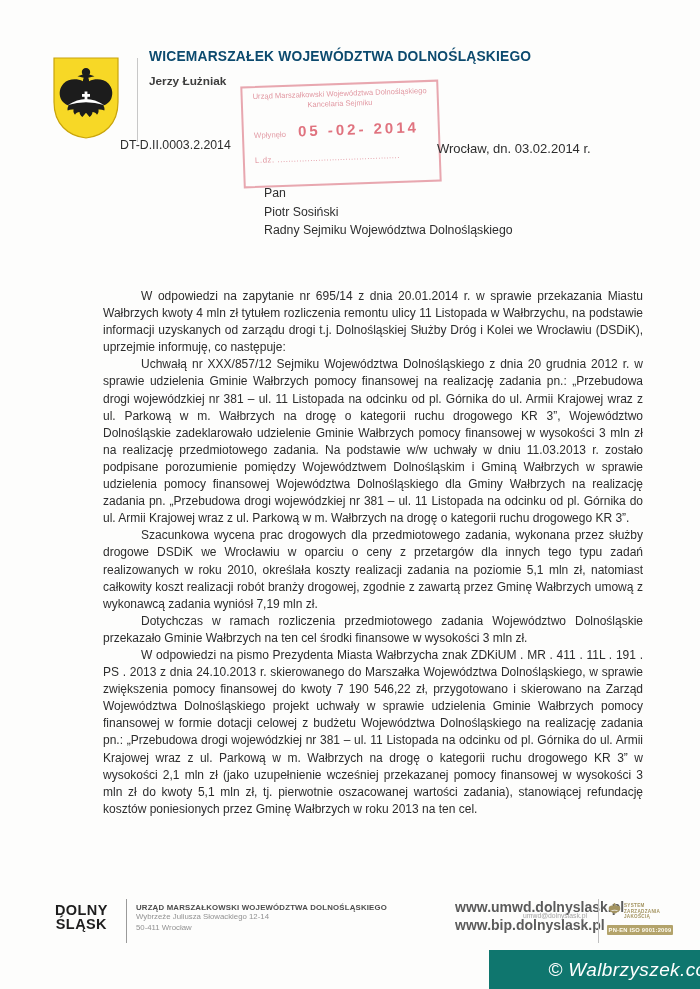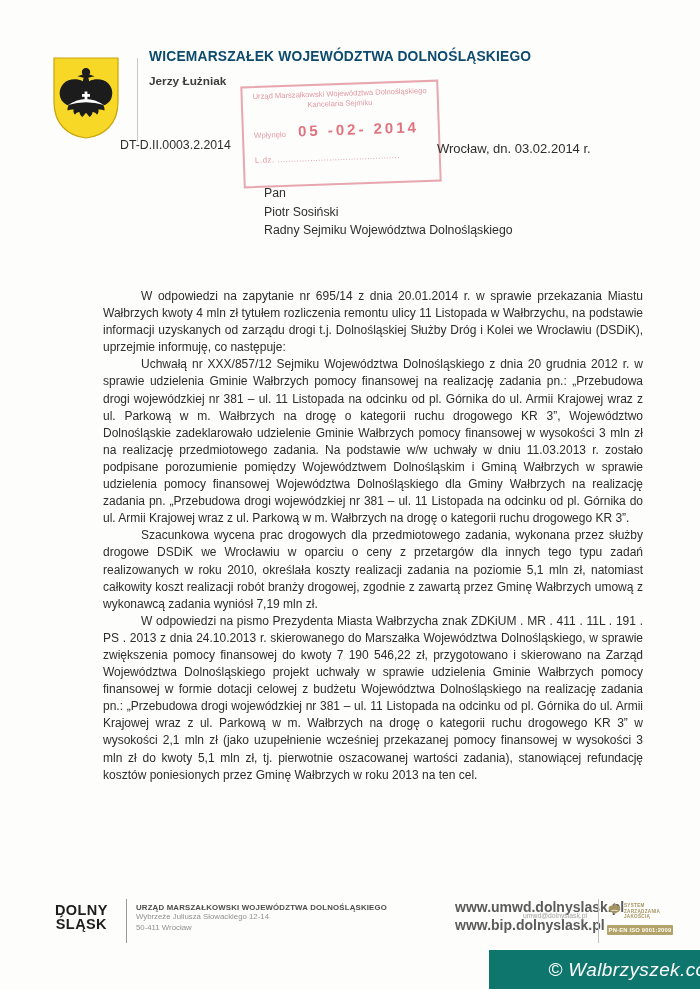--- a/index.html
+++ b/index.html
@@ -113,6 +113,7 @@
     <p>W odpowiedzi na zapytanie nr 695/14 z dnia 20.01.2014 r. w sprawie przekazania Miastu Wałbrzych kwoty 4 mln zł tytułem rozliczenia remontu ulicy 11 Listopada w Wałbrzychu, na podstawie informacji uzyskanych od zarządu drogi t.j. Dolnośląskiej Służby Dróg i Kolei we Wrocławiu (DSDiK), uprzejmie informuję, co następuje:</p>
     <p>Uchwałą nr XXX/857/12 Sejmiku Województwa Dolnośląskiego z dnia 20 grudnia 2012 r. w sprawie udzielenia Gminie Wałbrzych pomocy finansowej na realizację zadania pn.: „Przebudowa drogi wojewódzkiej nr 381 – ul. 11 Listopada na odcinku od pl. Górnika do ul. Armii Krajowej wraz z ul. Parkową w m. Wałbrzych na drogę o kategorii ruchu drogowego KR 3”, Województwo Dolnośląskie zadeklarowało udzielenie Gminie Wałbrzych pomocy finansowej w wysokości 3 mln zł na realizację przedmiotowego zadania. Na podstawie w/w uchwały w dniu 11.03.2013 r. zostało podpisane porozumienie pomiędzy Województwem Dolnośląskim i Gminą Wałbrzych w sprawie udzielenia pomocy finansowej Województwa Dolnośląskiego dla Gminy Wałbrzych na realizację zadania pn. „Przebudowa drogi wojewódzkiej nr 381 – ul. 11 Listopada na odcinku od pl. Górnika do ul. Armii Krajowej wraz z ul. Parkową w m. Wałbrzych na drogę o kategorii  ruchu drogowego KR 3”.</p>
     <p>Szacunkowa wycena prac drogowych dla przedmiotowego zadania, wykonana przez służby drogowe DSDiK we Wrocławiu w oparciu o ceny z przetargów dla innych tego typu zadań realizowanych w roku 2010, określała koszty realizacji zadania na poziomie 5,1 mln zł, natomiast całkowity koszt realizacji robót branży drogowej, zgodnie z zawartą przez Gminę Wałbrzych umową z wykonawcą zadania wyniósł 7,19 mln zł.</p>
+    <p>Dotychczas w ramach rozliczenia przedmiotowego zadania Województwo Dolnośląskie przekazało Gminie Wałbrzych na ten cel środki finansowe w wysokości 3 mln zł.</p>
     <p>W odpowiedzi na pismo Prezydenta Miasta Wałbrzycha znak ZDKiUM . MR . 411 . 11L . 191 . PS . 2013 z dnia 24.10.2013 r. skierowanego do Marszałka Województwa Dolnośląskiego, w sprawie zwiększenia pomocy finansowej do kwoty 7 190 546,22 zł, przygotowano i skierowano na Zarząd Województwa Dolnośląskiego projekt uchwały w sprawie udzielenia Gminie Wałbrzych pomocy finansowej w formie dotacji celowej z budżetu Województwa Dolnośląskiego na realizację zadania pn.: „Przebudowa drogi wojewódzkiej nr 381 – ul. 11 Listopada na odcinku od pl. Górnika do ul. Armii Krajowej wraz z ul. Parkową w  m. Wałbrzych na drogę o kategorii  ruchu drogowego KR 3” w wysokości 2,1 mln zł (jako uzupełnienie wcześniej przekazanej pomocy finansowej w wysokości 3 mln zł do kwoty 5,1 mln zł, tj. pierwotnie oszacowanej wartości zadania), stanowiącej refundację kosztów poniesionych przez Gminę Wałbrzych w roku 2013 na ten cel.</p>
   </div>
 

